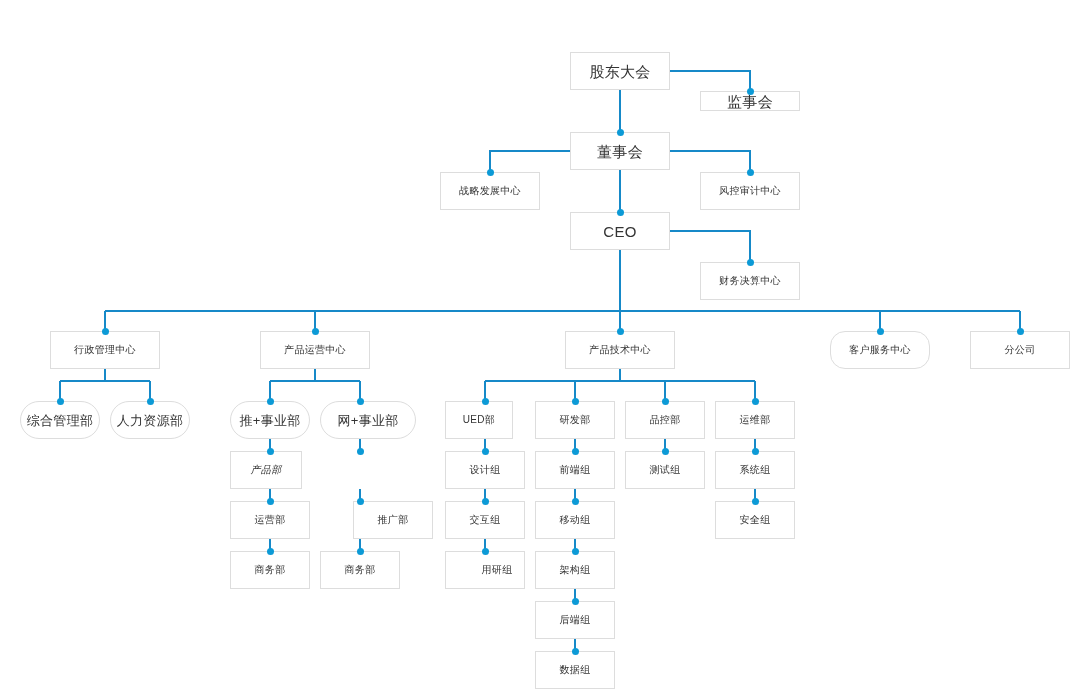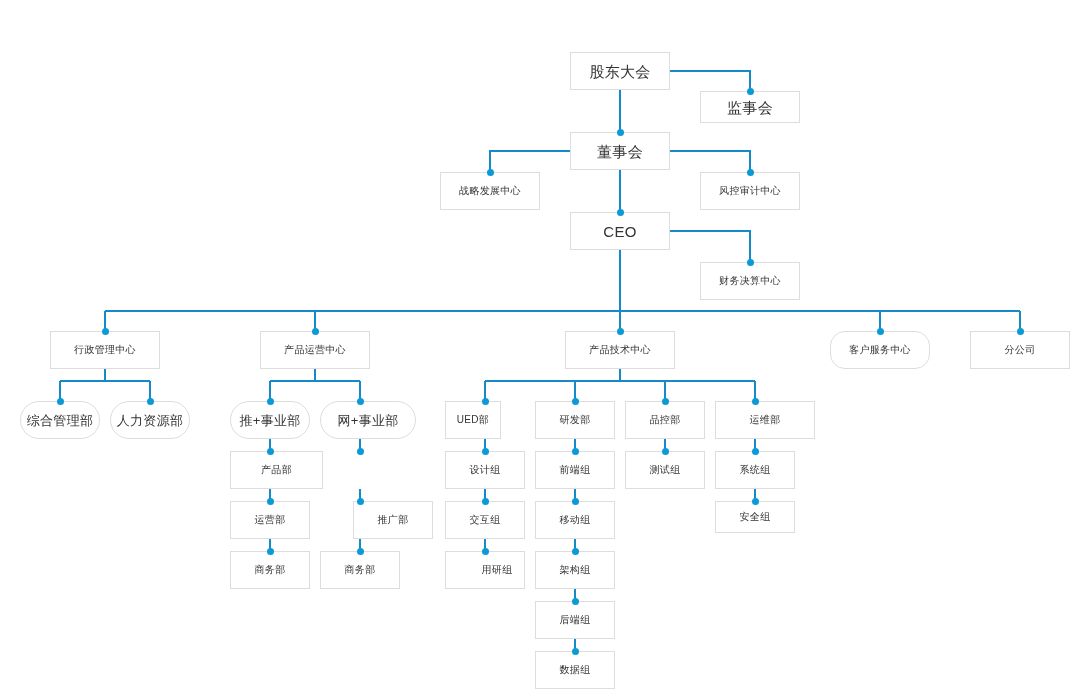--- a/index.html
+++ b/index.html
@@ -91,7 +91,7 @@
 <div class="node s15" style="left: 570px; top: 52px; width: 100px; height: 38px;">
       <span class="lbl">股东大会</span>
     </div>
-    <div class="node s15" style="left: 700px; top: 91px; width: 100px; height: 32px;">
+    <div class="node s15" style="left: 700px; top: 91px; width: 100px; height: 20px;">
       <span class="lbl">监事会</span>
     </div>
     <div class="node s15" style="left: 570px; top: 132px; width: 100px; height: 38px;">

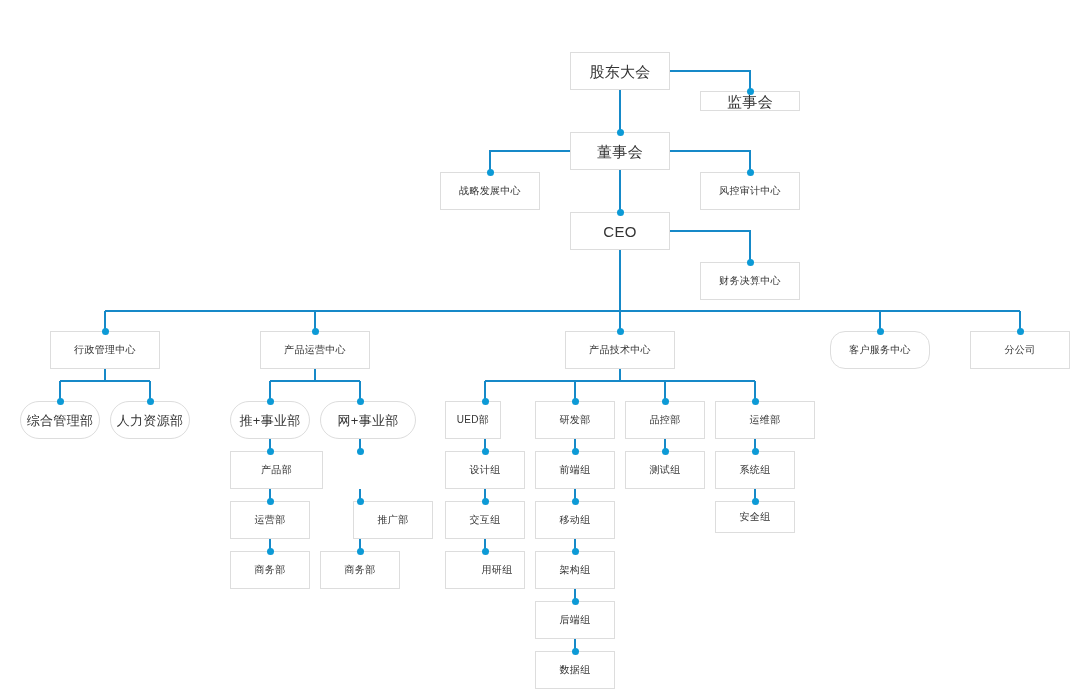--- a/index.html
+++ b/index.html
@@ -151,7 +151,7 @@
     <div class="node s14" style="left: 320px; top: 551px; width: 80px; height: 38px;">
       <span class="lbl">商务部</span>
     </div>
-    <div class="node s14" style="left: 445px; top: 401px; width: 56px; height: 38px;">
+    <div class="node s14" style="left: 445px; top: 401px; width: 68px; height: 38px;">
       <span class="lbl">UED部</span>
     </div>
     <div class="node s14" style="left: 535px; top: 401px; width: 80px; height: 38px;">

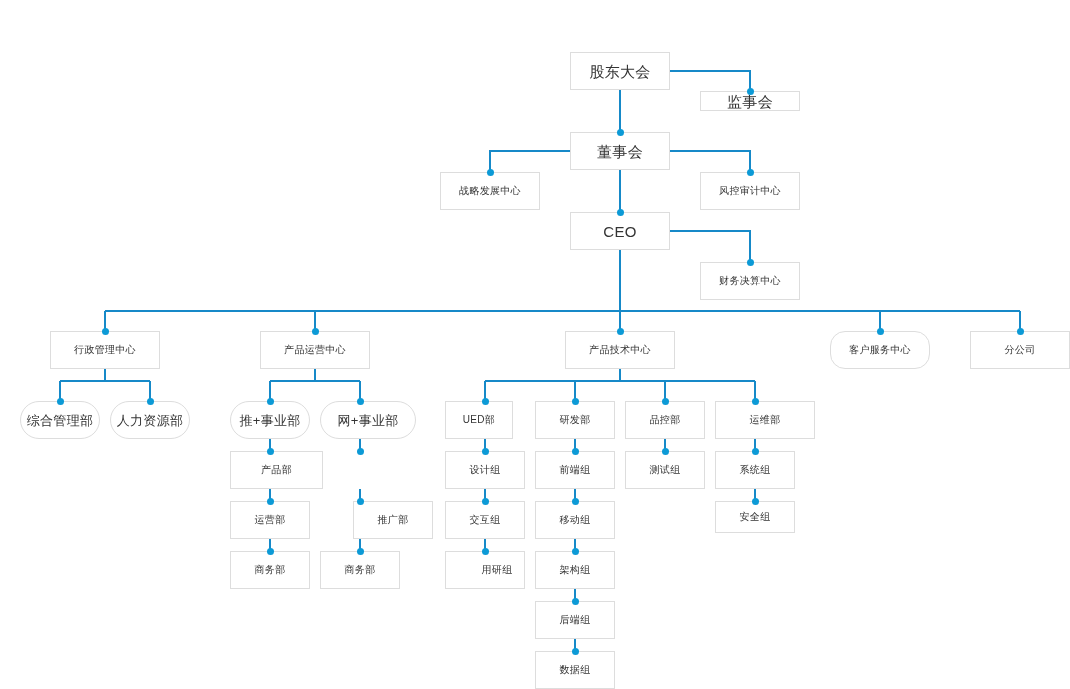--- a/index.html
+++ b/index.html
@@ -160,7 +160,7 @@
     <div class="node s14" style="left: 625px; top: 401px; width: 80px; height: 38px;">
       <span class="lbl">品控部</span>
     </div>
-    <div class="node s14" style="left: 715px; top: 401px; width: 100px; height: 38px;">
+    <div class="node s14" style="left: 715px; top: 401px; width: 80px; height: 38px;">
       <span class="lbl">运维部</span>
     </div>
     <div class="node s14" style="left: 445px; top: 451px; width: 80px; height: 38px;">

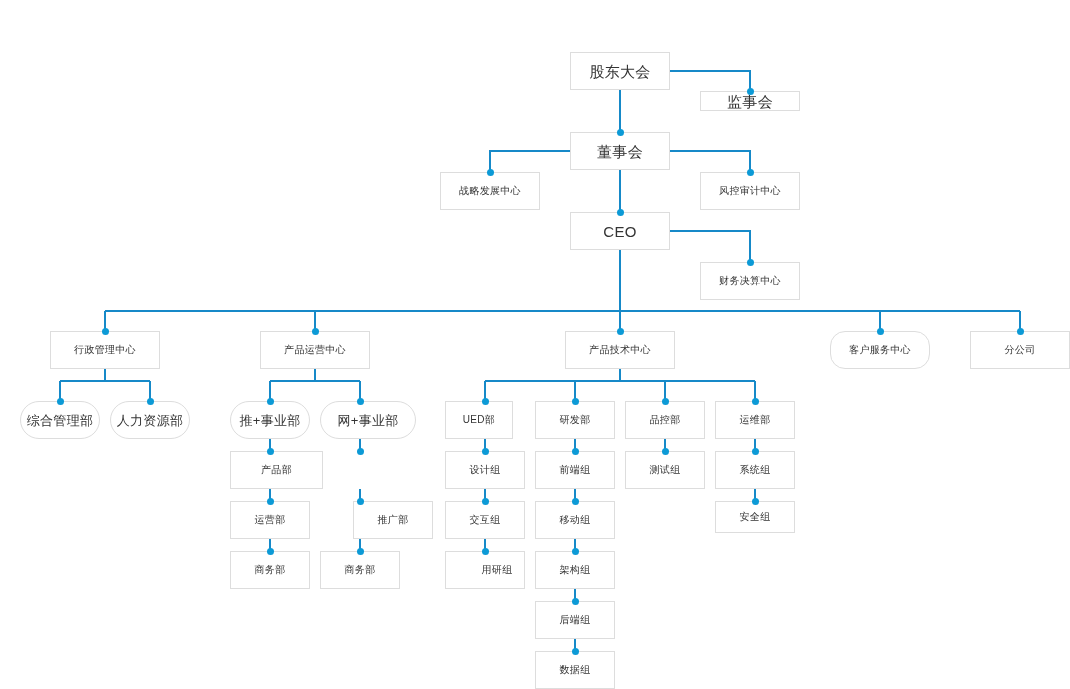--- a/index.html
+++ b/index.html
@@ -136,7 +136,7 @@
     <div class="node s13" style="left: 320px; top: 401px; width: 96px; height: 38px;">
       <span class="lbl">网+事业部</span>
     </div>
-    <div class="node s14" style="left: 230px; top: 451px; width: 93px; height: 38px;">
+    <div class="node s14" style="left: 230px; top: 451px; width: 72px; height: 38px; font-style: italic;">
       <span class="lbl">产品部</span>
     </div>
     <div class="node s14" style="left: 230px; top: 501px; width: 80px; height: 38px;">

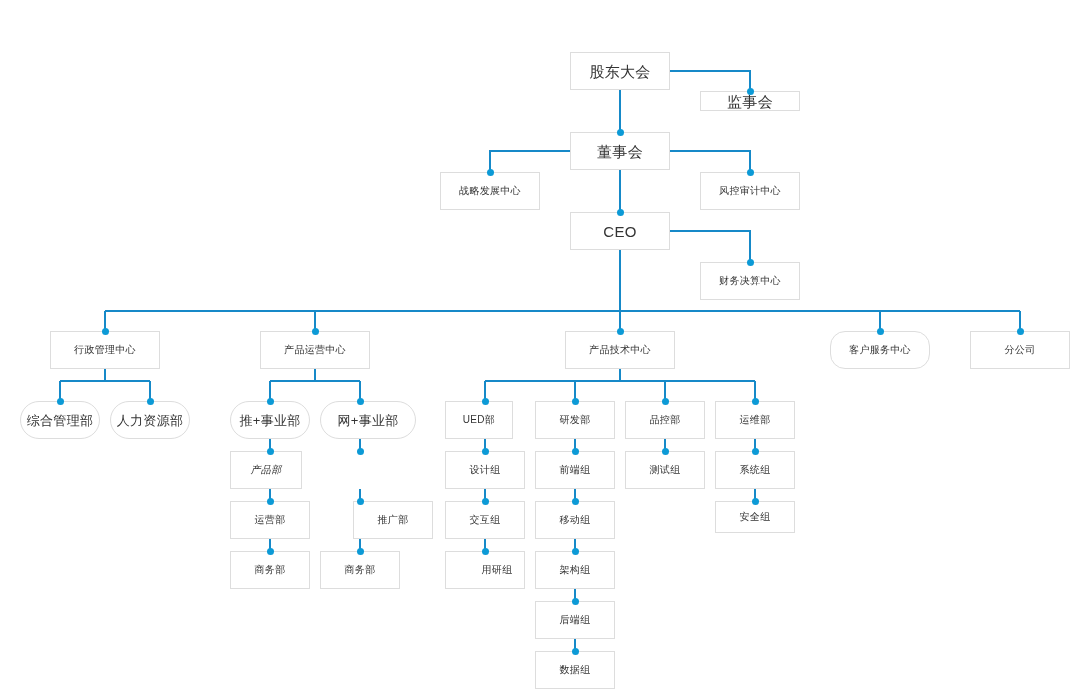--- a/index.html
+++ b/index.html
@@ -181,7 +181,7 @@
     <div class="node s14" style="left: 535px; top: 501px; width: 80px; height: 38px;">
       <span class="lbl">移动组</span>
     </div>
-    <div class="node s14" style="left: 715px; top: 501px; width: 80px; height: 32px;">
+    <div class="node s14" style="left: 715px; top: 501px; width: 80px; height: 38px;">
       <span class="lbl">安全组</span>
     </div>
     <div class="node s14" style="left: 445px; top: 551px; width: 80px; height: 38px; padding-left: 24px;">

